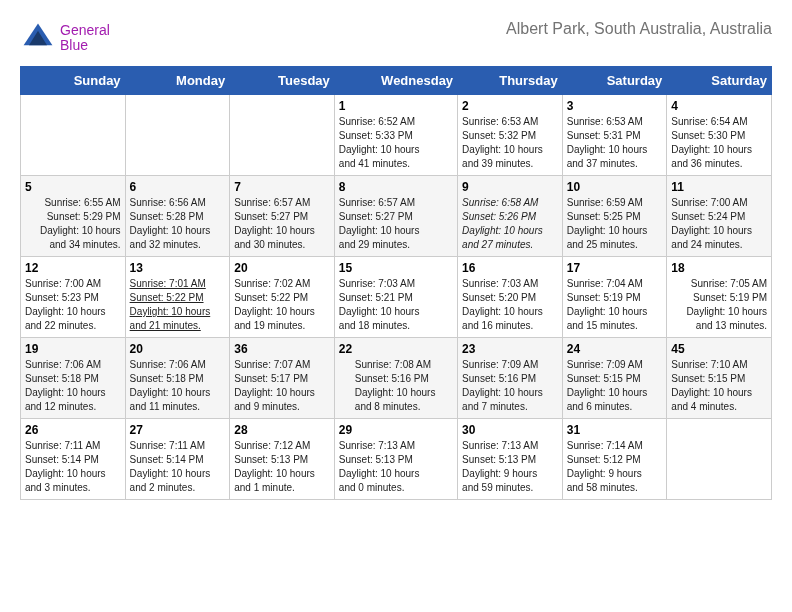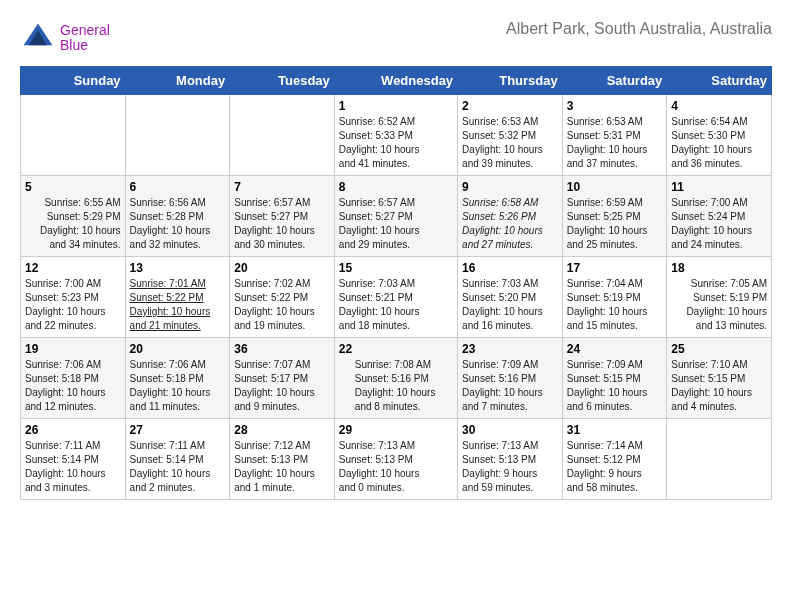--- a/index.html
+++ b/index.html
@@ -292,7 +292,7 @@
 and 6 minutes.</div>
         </td>
         <td>
-          <div class="day-num">25</div>
+          <div class="day-num">45</div>
           <div class="day-info" style="white-space: pre-line;">Sunrise: 7:10 AM
 Sunset: 5:15 PM
 Daylight: 10 hours

